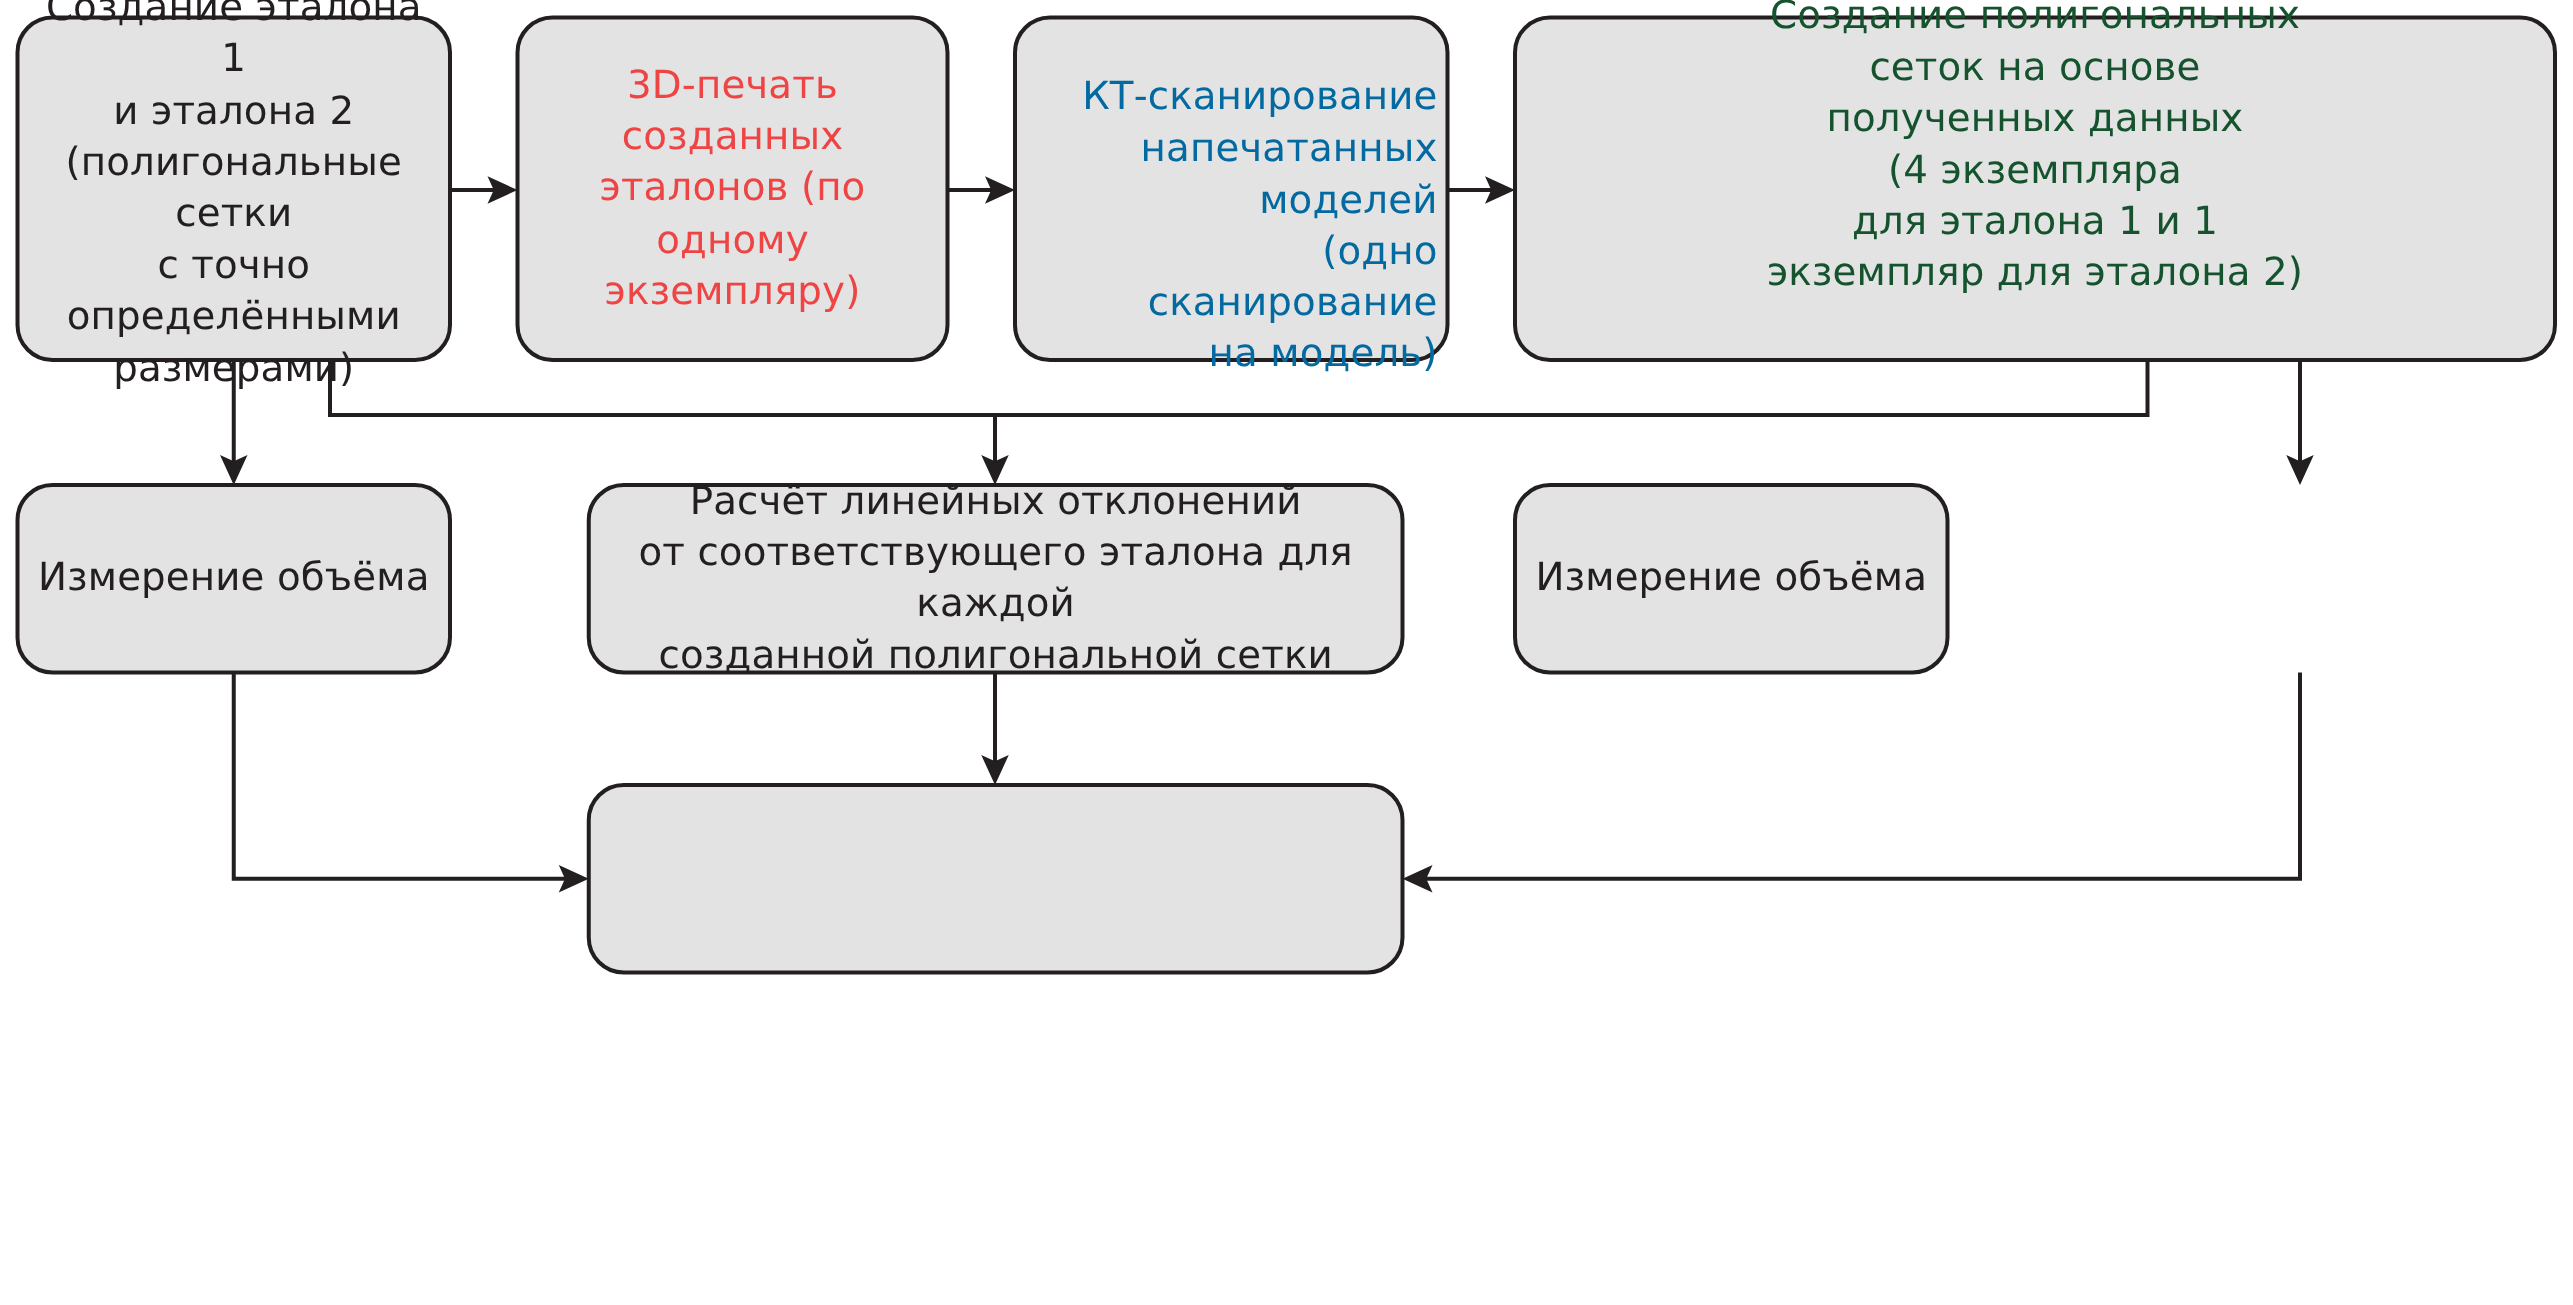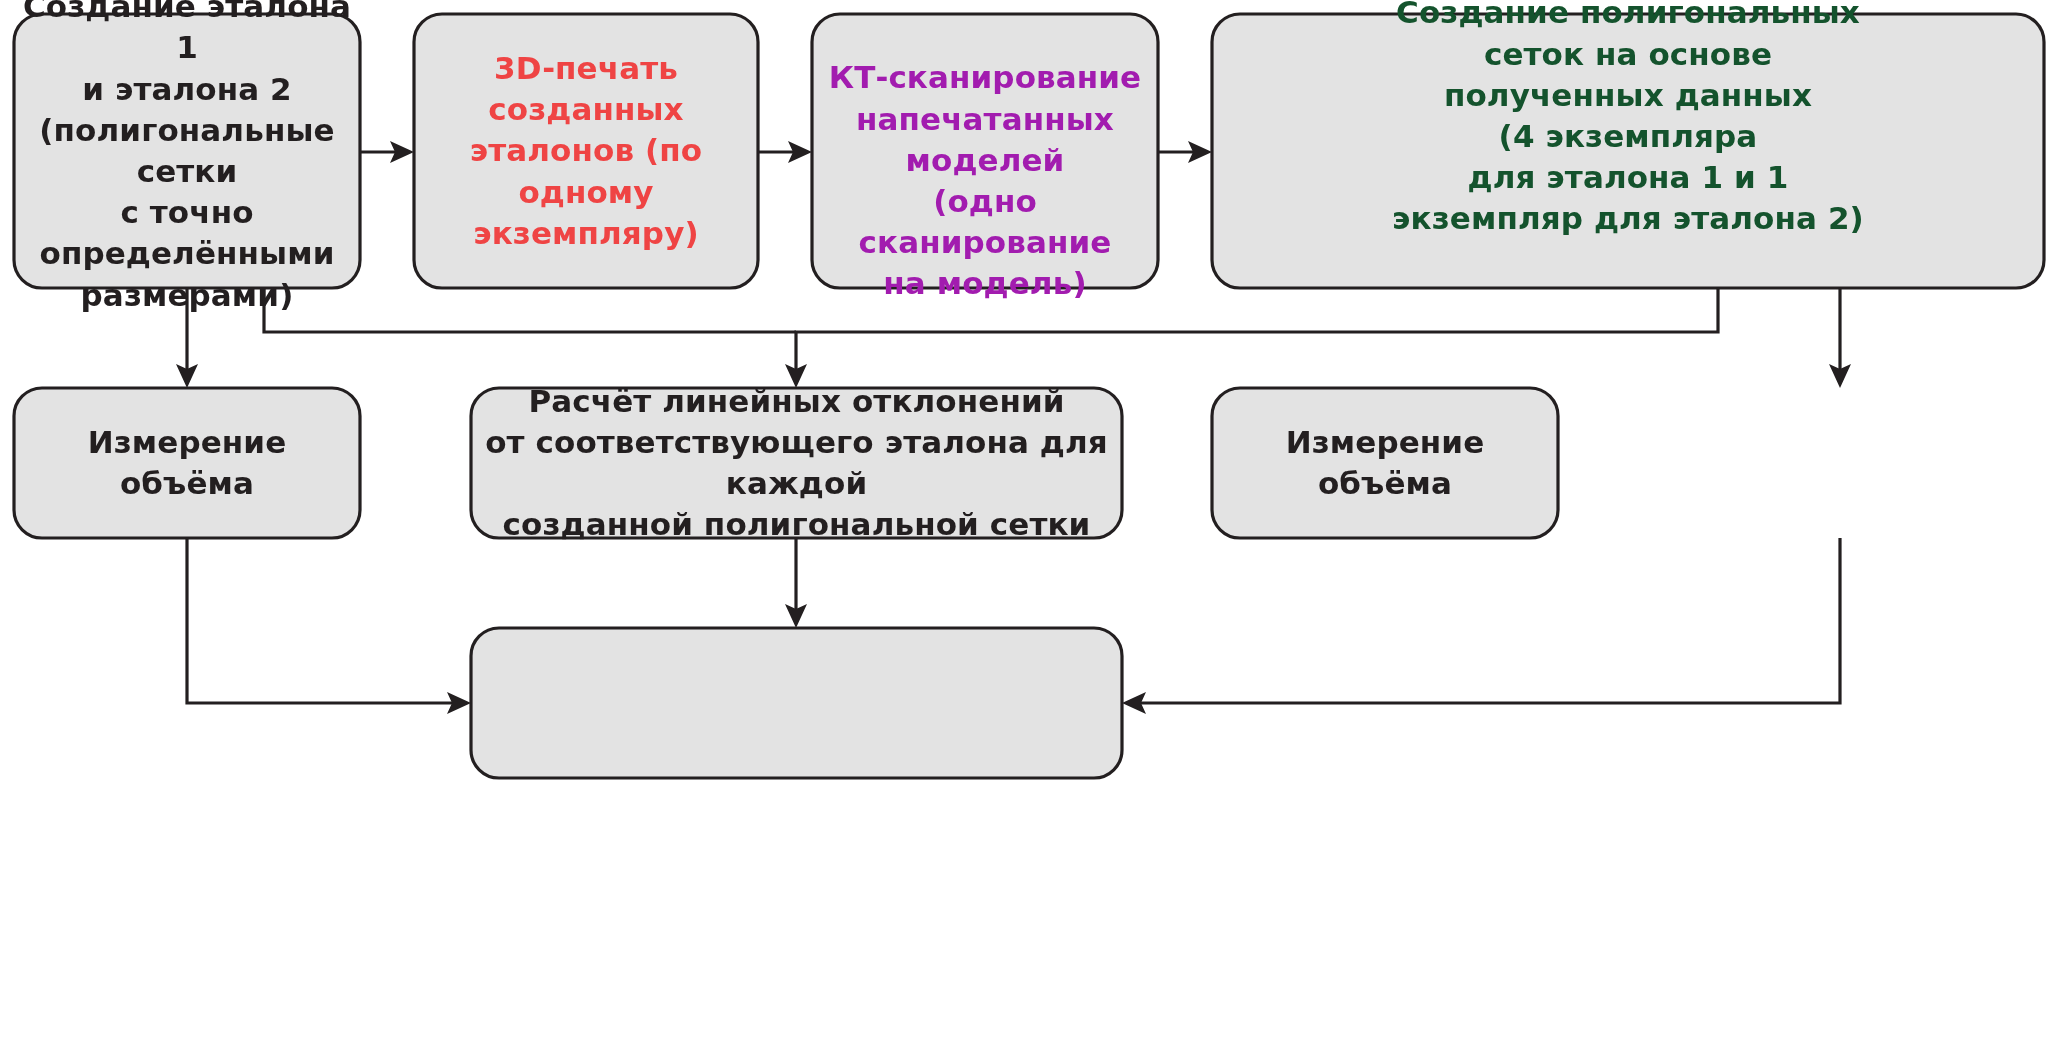--- a/index.html
+++ b/index.html
@@ -17,7 +17,6 @@
     position: relative;
     width: 2058px;
     height: 1044px;
-    font-weight: bold;
   }
   svg#flow-svg {
     position: absolute;

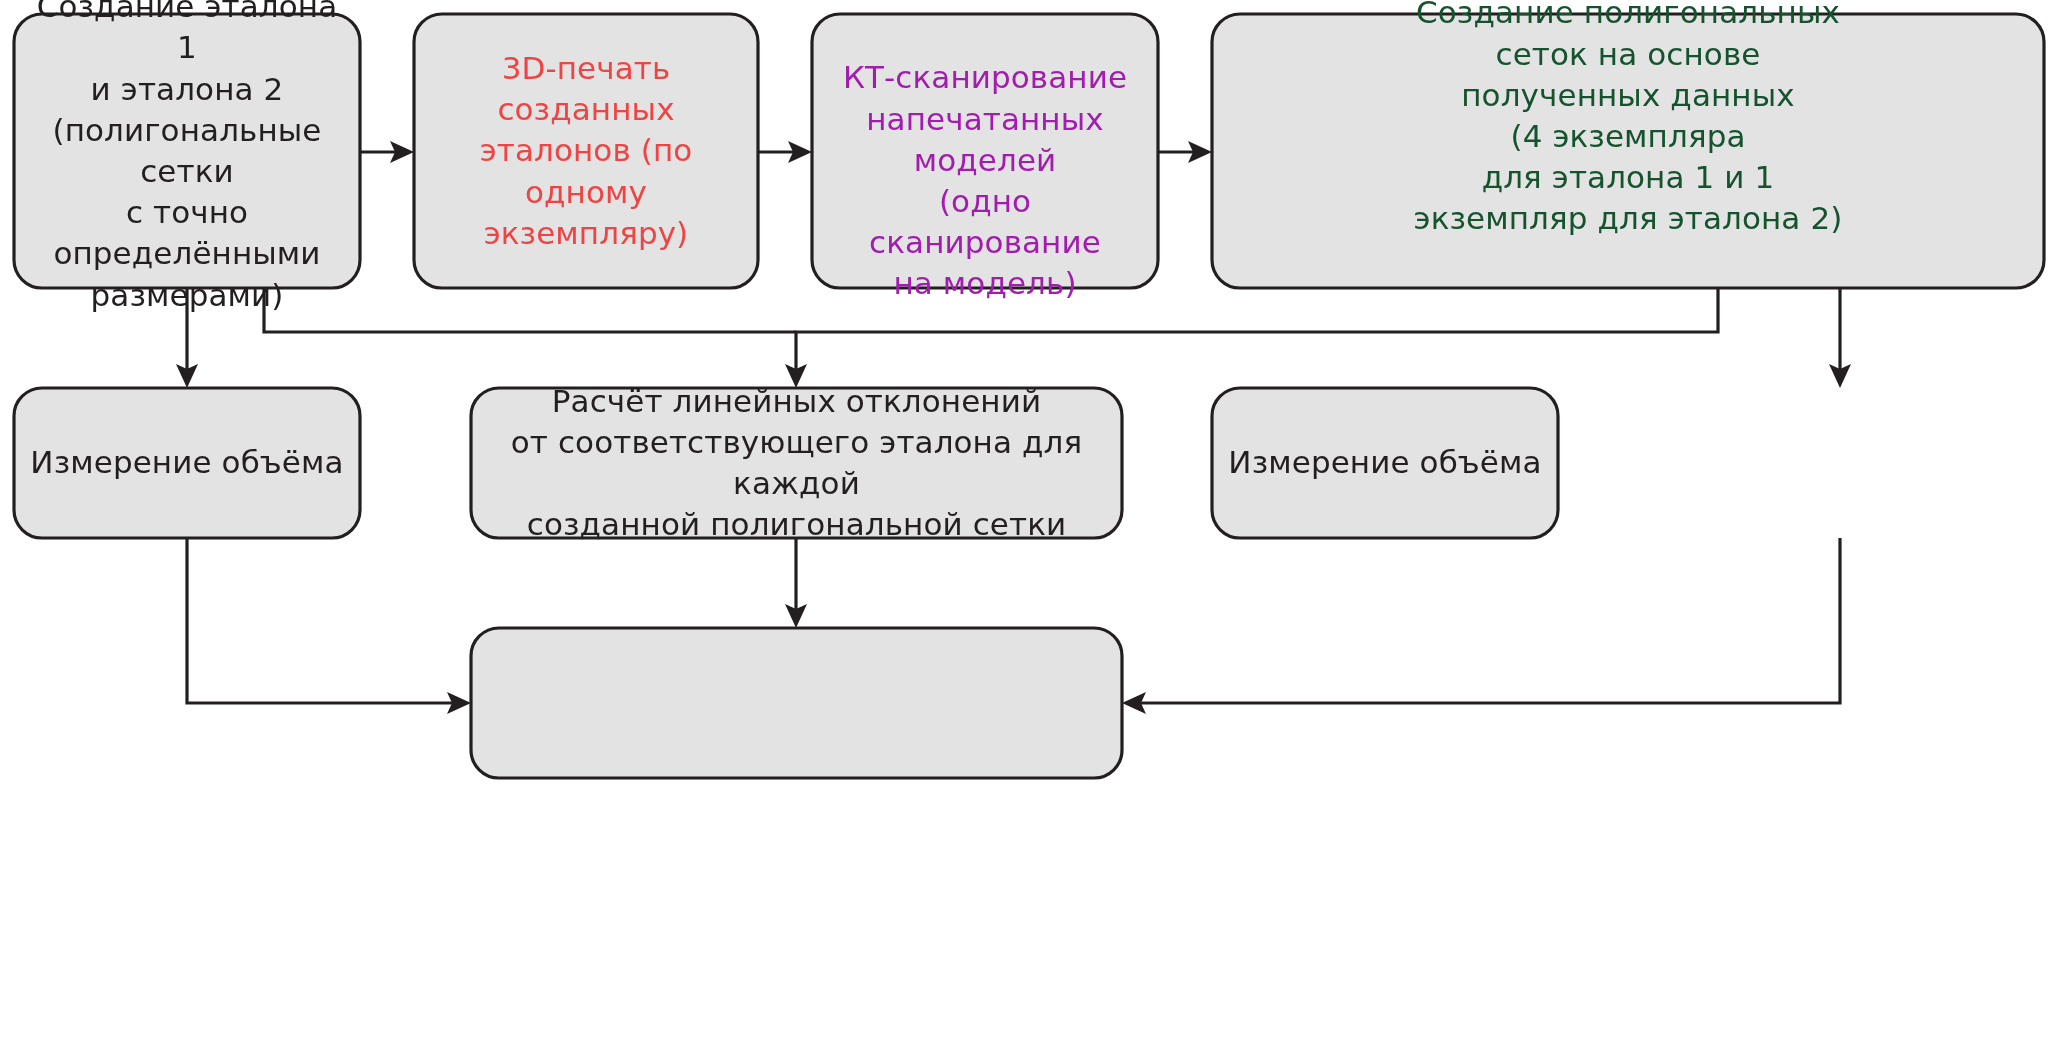--- a/index.html
+++ b/index.html
@@ -132,7 +132,7 @@
 эталонов (по одному
 экземпляру)</div>
 
-  <div class="node-text" style="left: 820px; top: 14px; width: 330px; height: 334px; color: #a21caf;">КТ-сканирование
+  <div class="node-text" style="left: 820px; top: 14px; width: 330px; height: 334px; color: #0369a1; text-align: right;">КТ-сканирование
 напечатанных моделей
 (одно сканирование
 на модель)</div>

